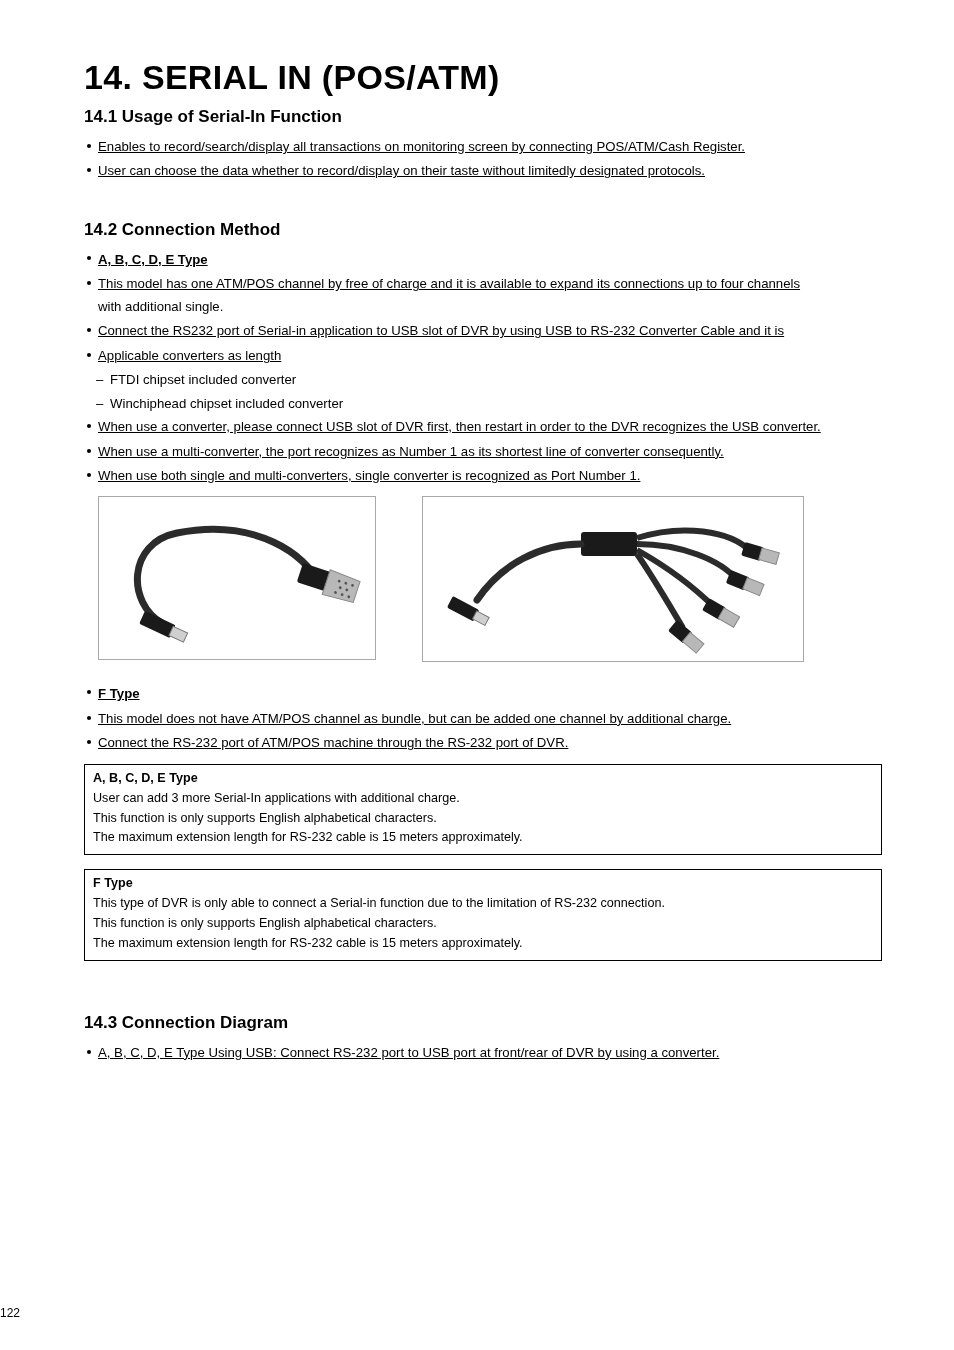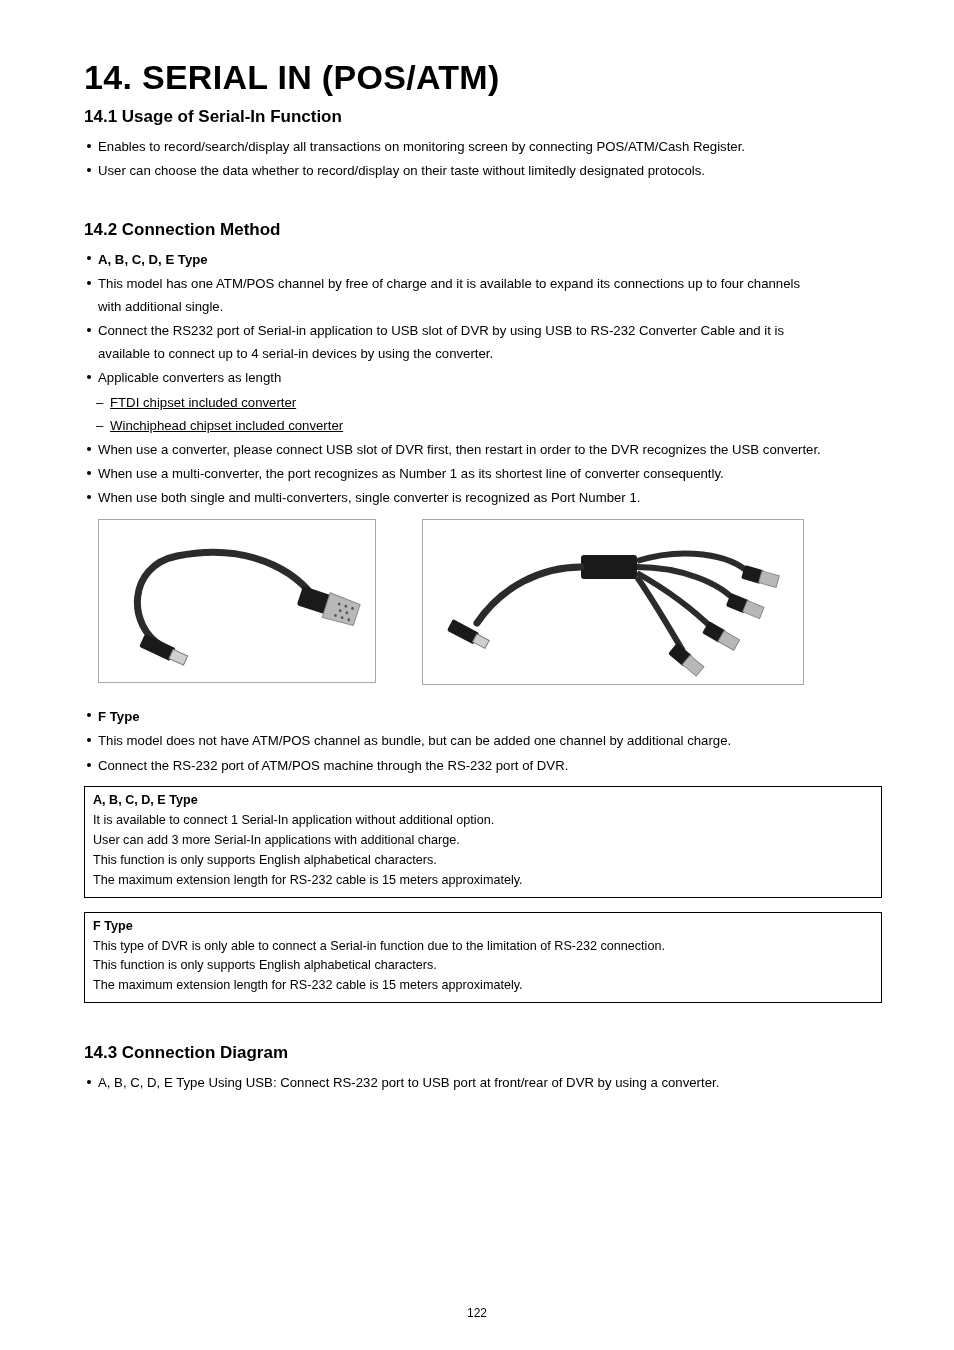--- a/index.html
+++ b/index.html
@@ -35,6 +35,7 @@
     position: relative;
     padding-left: 14px;
     margin: 2px 0 4px 0;
+    text-decoration: underline;
   }
   .bullet::before {
     content: "";

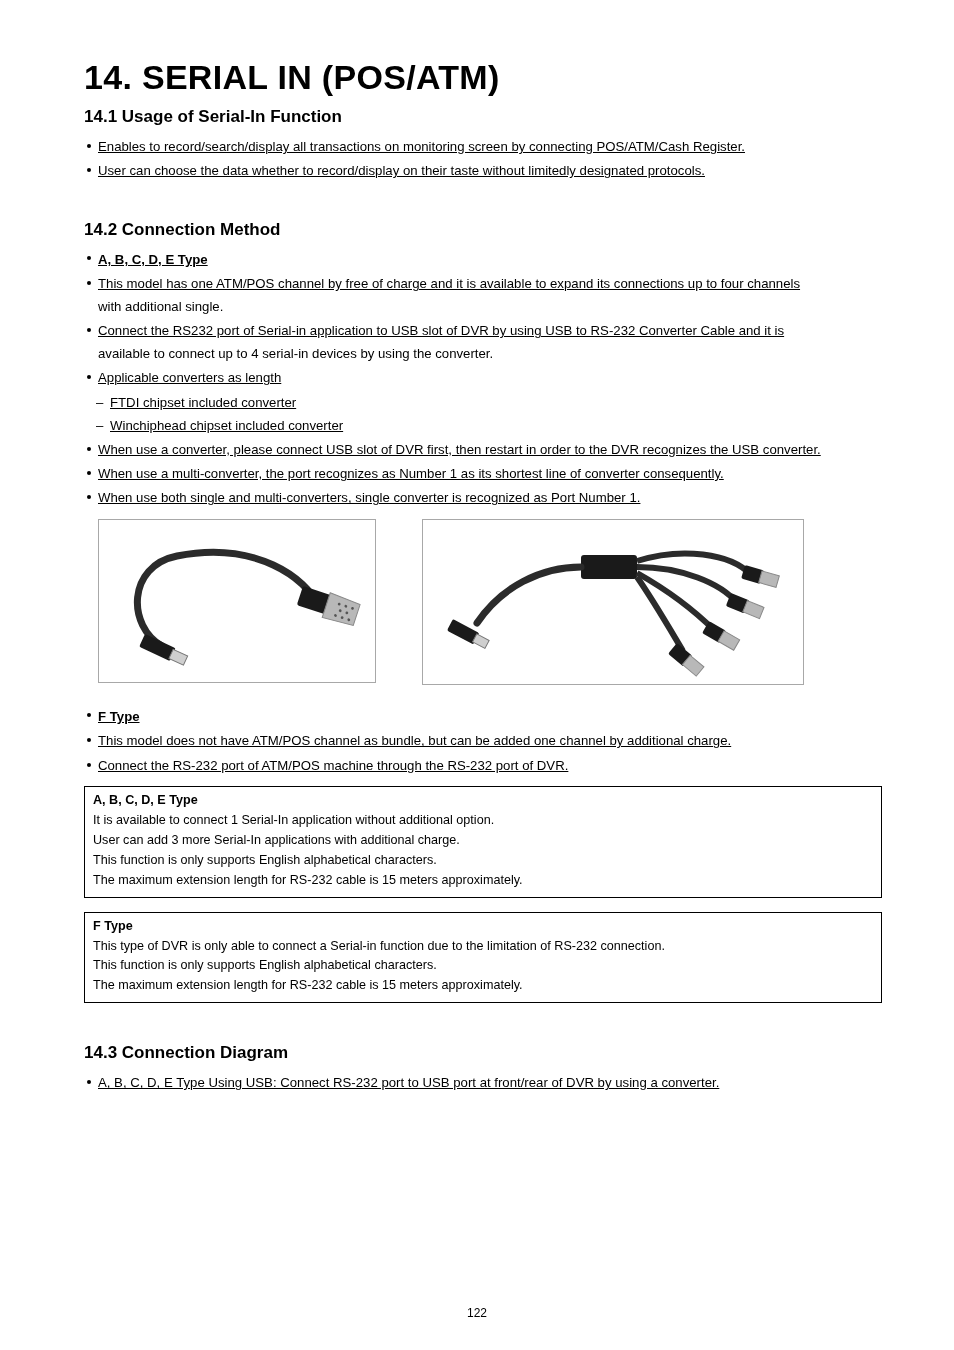--- a/index.html
+++ b/index.html
@@ -116,7 +116,6 @@
   <div class="bullet body">This model has one ATM/POS channel by free of charge and it is available to expand its connections up to four channels</div>
   <div class="cont">with additional single.</div>
   <div class="bullet body">Connect the RS232 port of Serial-in application to USB slot of DVR by using USB to RS-232 Converter Cable and it is</div>
-  <div class="cont">available to connect up to 4 serial-in devices by using the converter.</div>
   <div class="bullet body">Applicable converters as length</div>
   <div class="dash">FTDI chipset included converter</div>
   <div class="dash">Winchiphead chipset included converter</div>

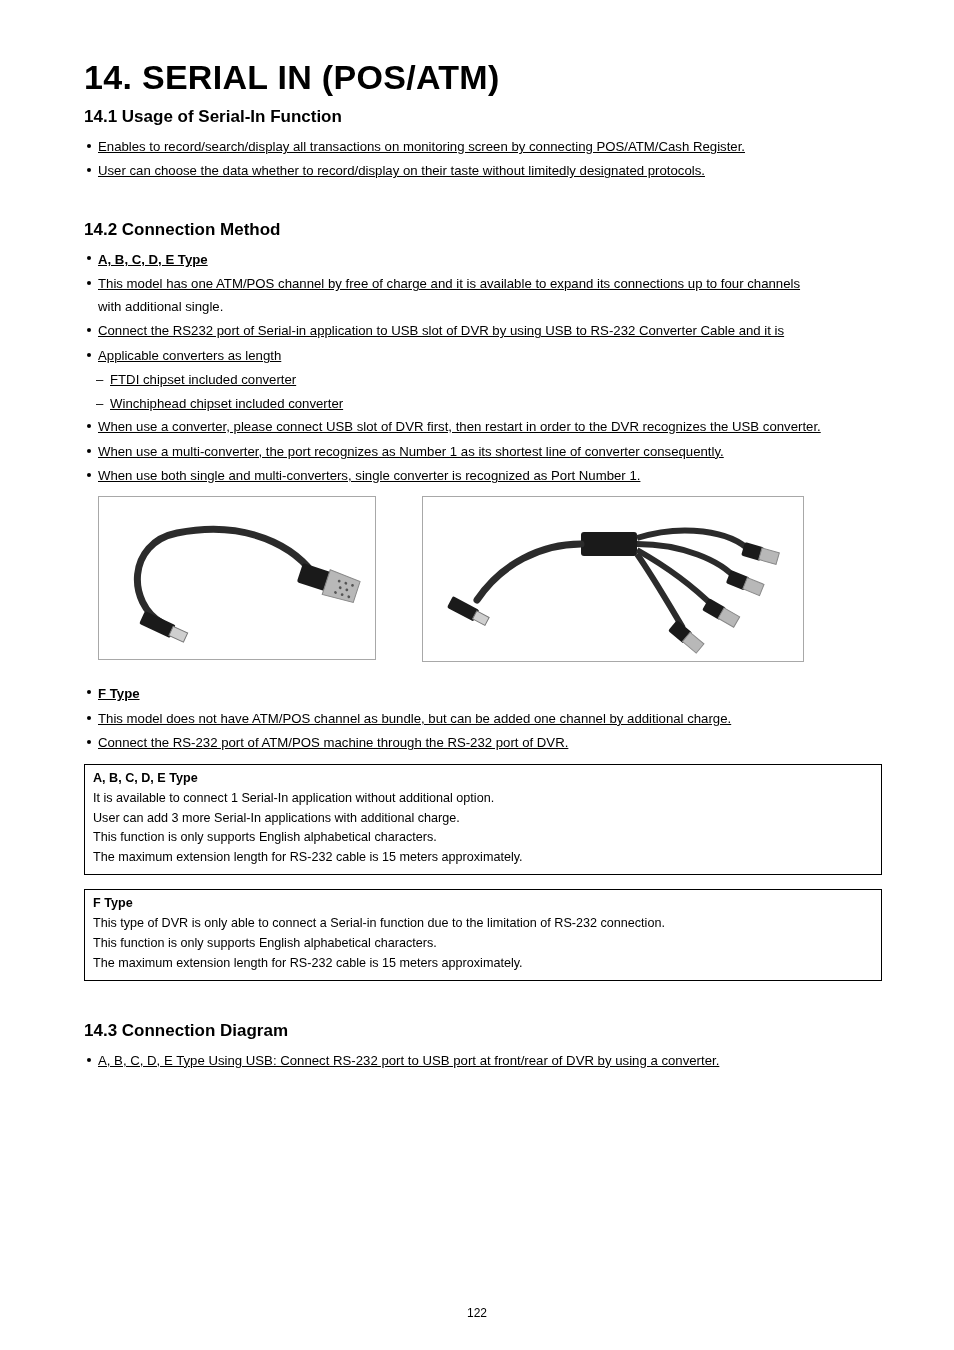--- a/index.html
+++ b/index.html
@@ -56,7 +56,6 @@
     position: relative;
     padding-left: 26px;
     margin: 2px 0 3px 0;
-    text-decoration: underline;
   }
   .dash::before {
     content: "–";

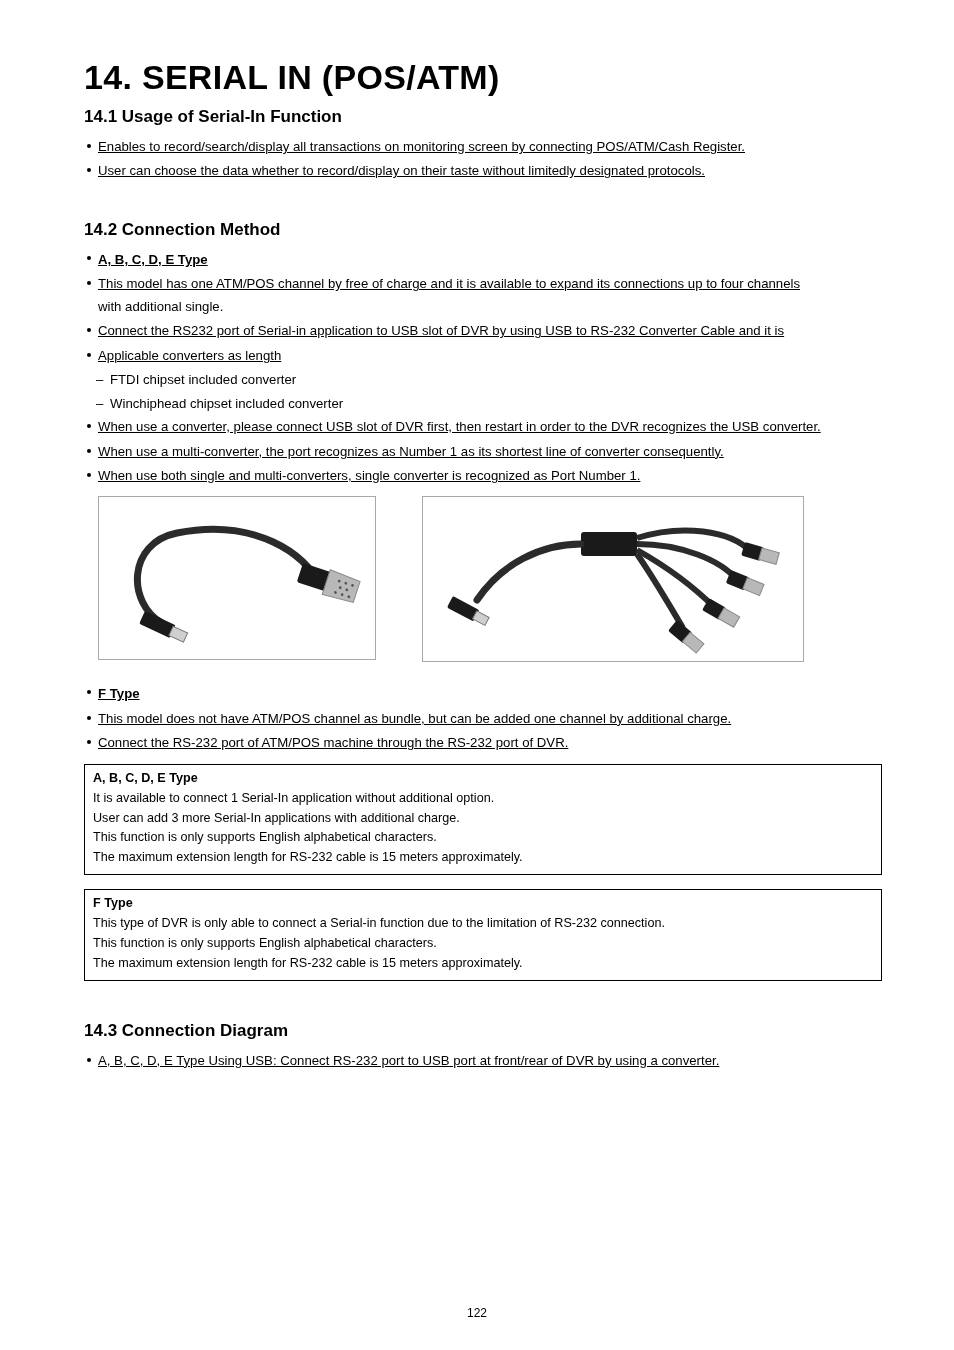--- a/index.html
+++ b/index.html
@@ -199,7 +199,6 @@
 
 <div class="infobox">
   <div class="title">A, B, C, D, E Type</div>
-  <div>It is available to connect 1 Serial-In application without additional option.</div>
   <div>User can add 3 more Serial-In applications with additional charge.</div>
   <div>This function is only supports English alphabetical characters.</div>
   <div>The maximum extension length for RS-232 cable is 15 meters approximately.</div>

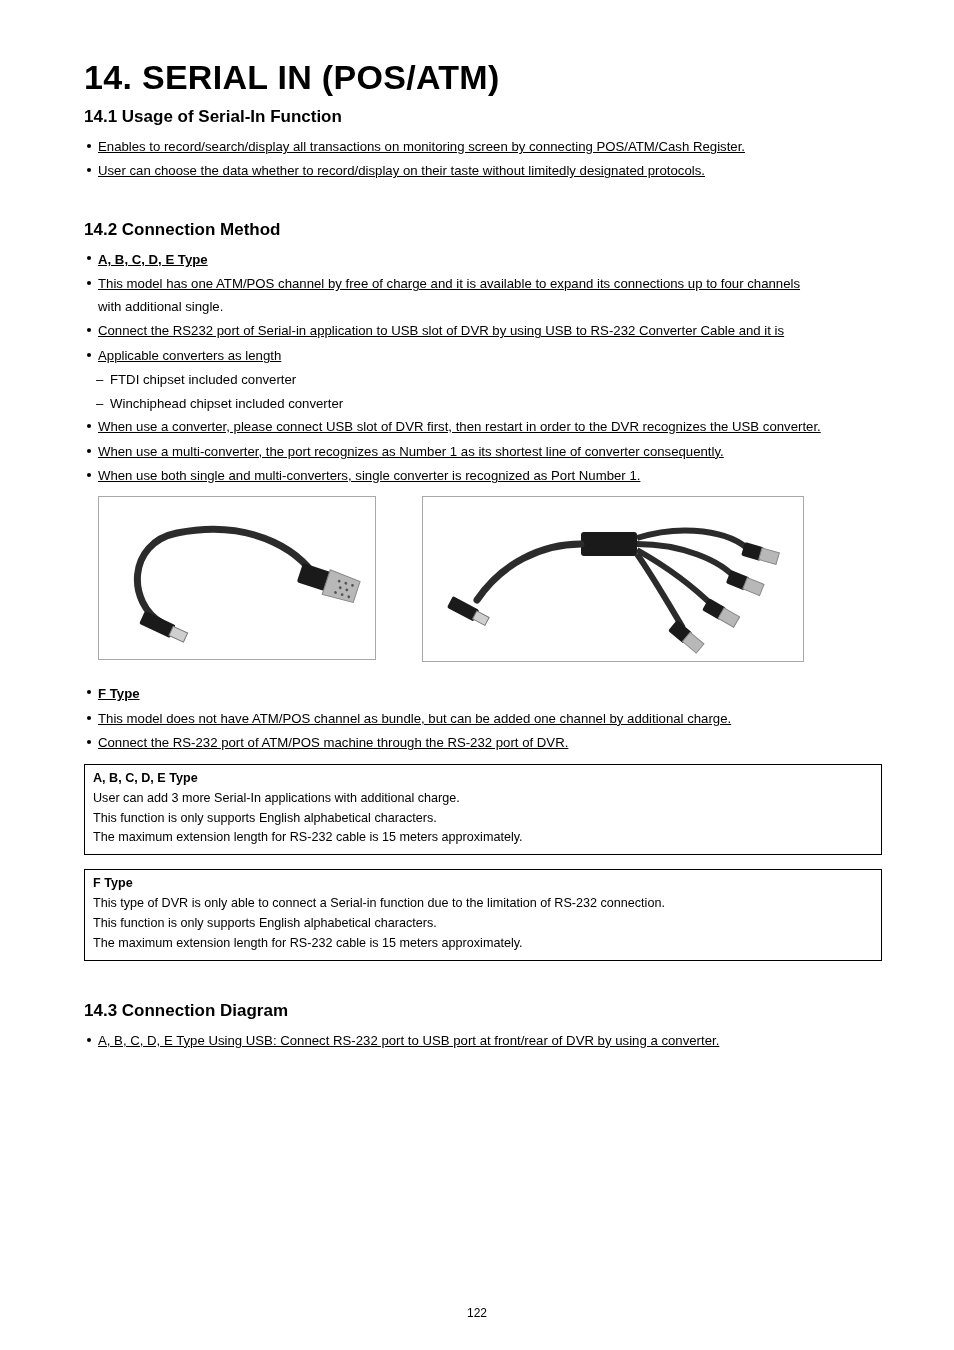--- a/index.html
+++ b/index.html
@@ -26,7 +26,7 @@
     margin: 0 0 10px 0;
   }
   .h2-gap-top { margin-top: 38px; }
-  .h2-gap-top2 { margin-top: 40px; }
+  .h2-gap-top2 { margin-top: 52px; }
   .body-text {
     font-size: 13.2px;
     line-height: 1.55;

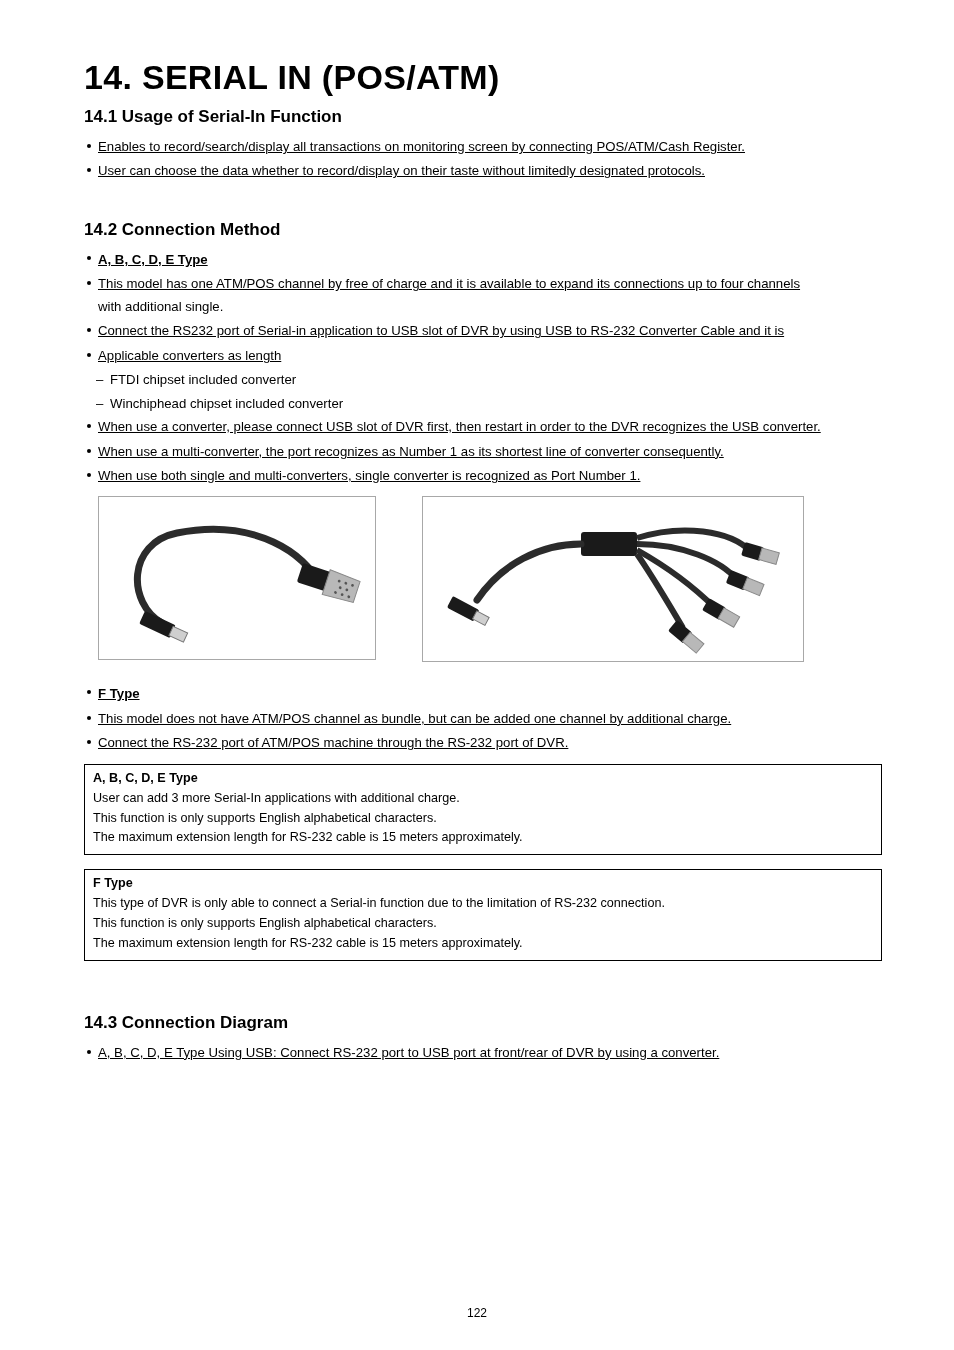--- a/index.html
+++ b/index.html
@@ -94,7 +94,6 @@
     position: absolute;
     bottom: 30px;
     left: 0; right: 0;
-    text-align: center;
     font-size: 12px;
   }
 </style>

